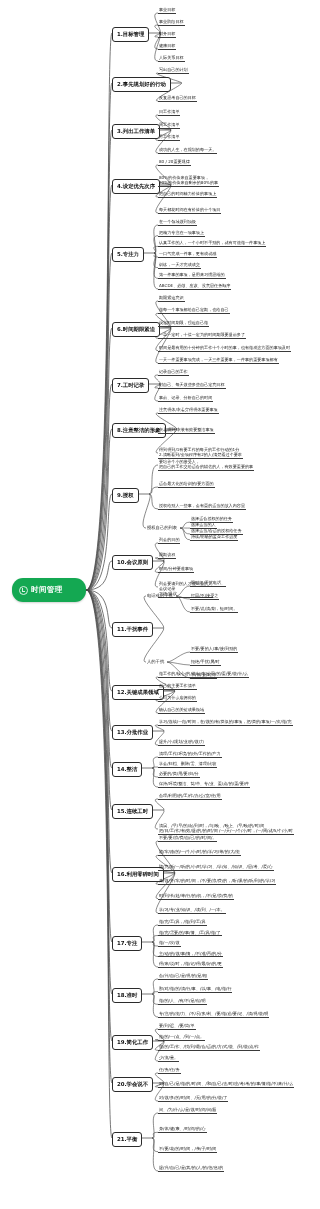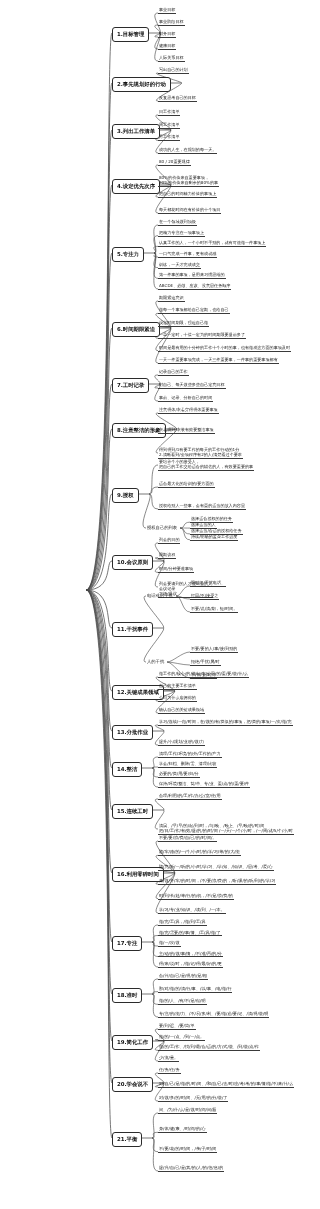--- a/index.html
+++ b/index.html
@@ -214,6 +214,10 @@
       <path d="M152,1138 C158,1138 148,1151.6666666666667 158,1151.6666666666667" fill="none" stroke="#4a4a4a" stroke-width="0.65"></path>
       <path d="M152,1138 C158,1138 148,1171 158,1171" fill="none" stroke="#4a4a4a" stroke-width="0.65"></path>
     </svg>
+<div class="node root" style="left: 12px; top: 578px; width: 74px; height: 24px;">
+      <span class="rootico"></span>
+      <span>时间管理</span>
+    </div>
     <div class="node topic" style="left: 112px; top: 27px;">1.目标管理</div>
     <div class="node leaf" style="left: 158px; top: 7px; max-width: 140px; white-space: pre;">事业目标</div>
     <div class="node leaf" style="left: 158px; top: 19px; max-width: 140px; white-space: pre;">事业阶段目标</div>

